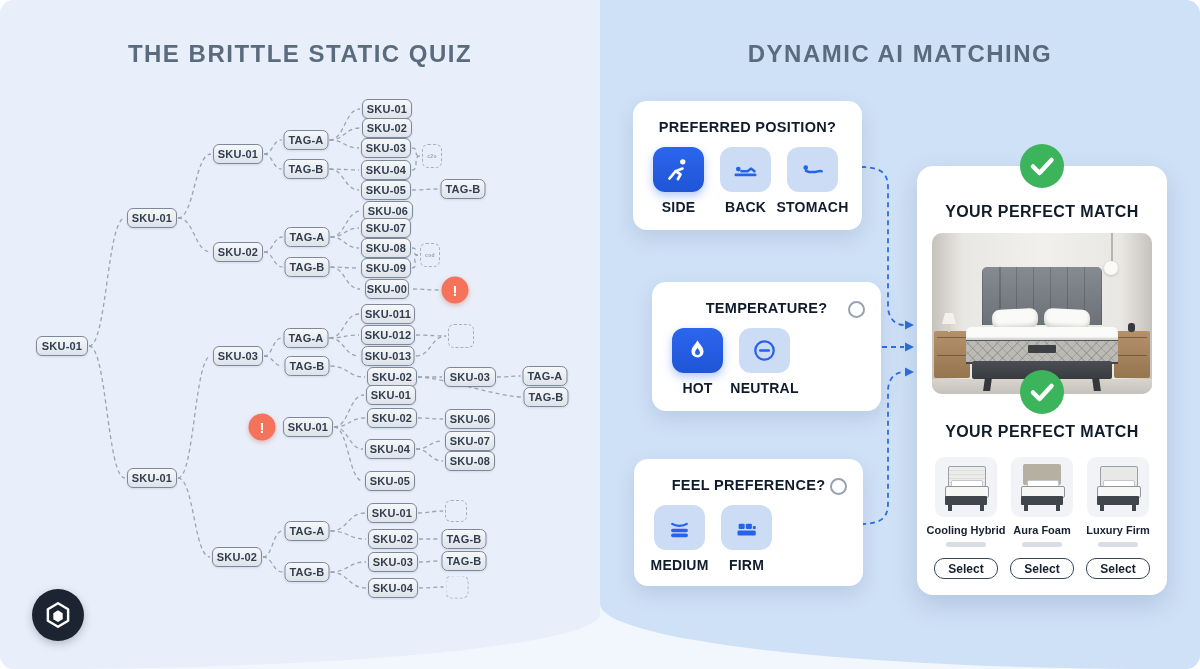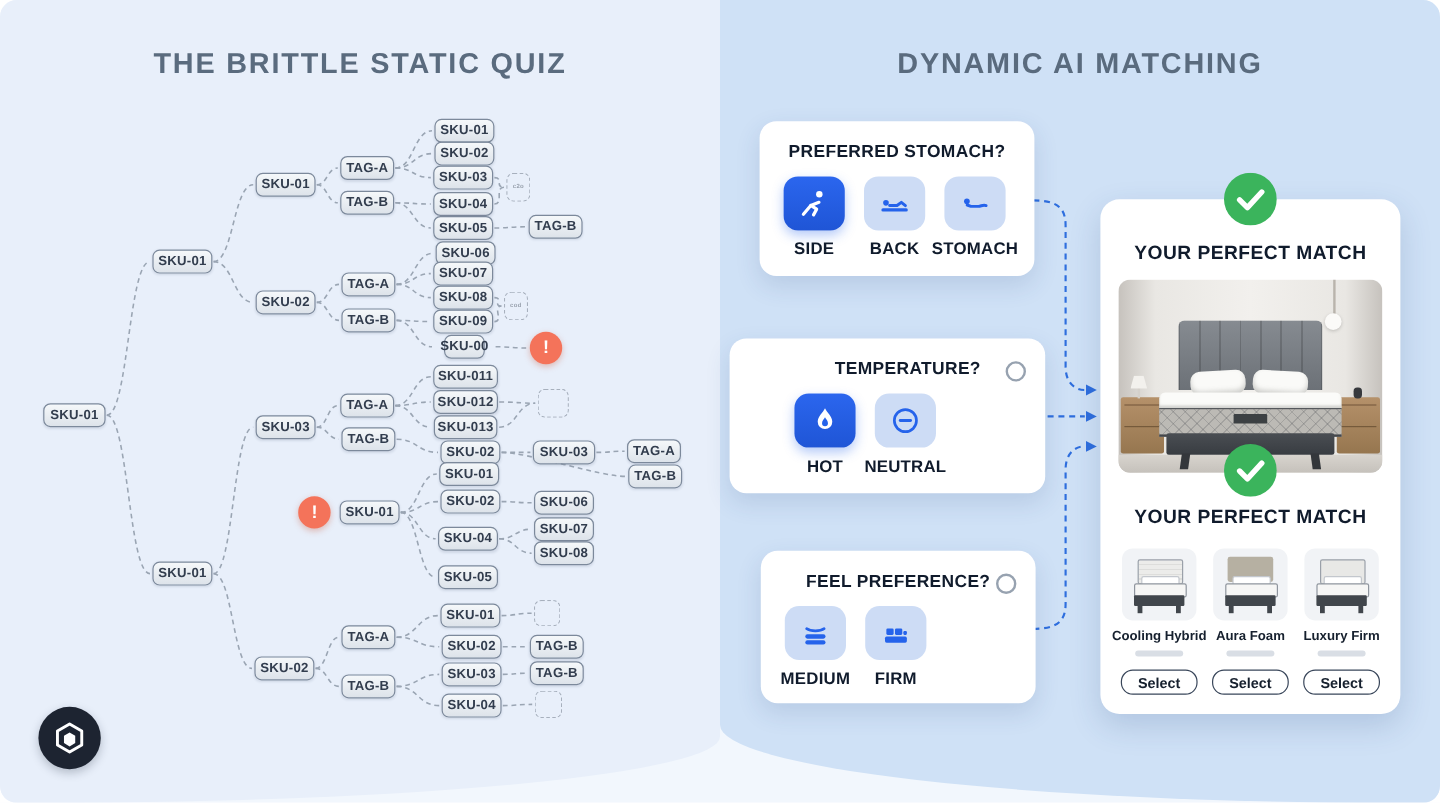--- a/index.html
+++ b/index.html
@@ -244,7 +244,7 @@
   </div>
 
   <div class="qcard" id="card-position">
-    <div class="qtitle">PREFERRED STOMACH?</div>
+    <div class="qtitle">PREFERRED POSITION?</div>
     <div class="opts">
       <div class="opt">
         <button class="tile selected">

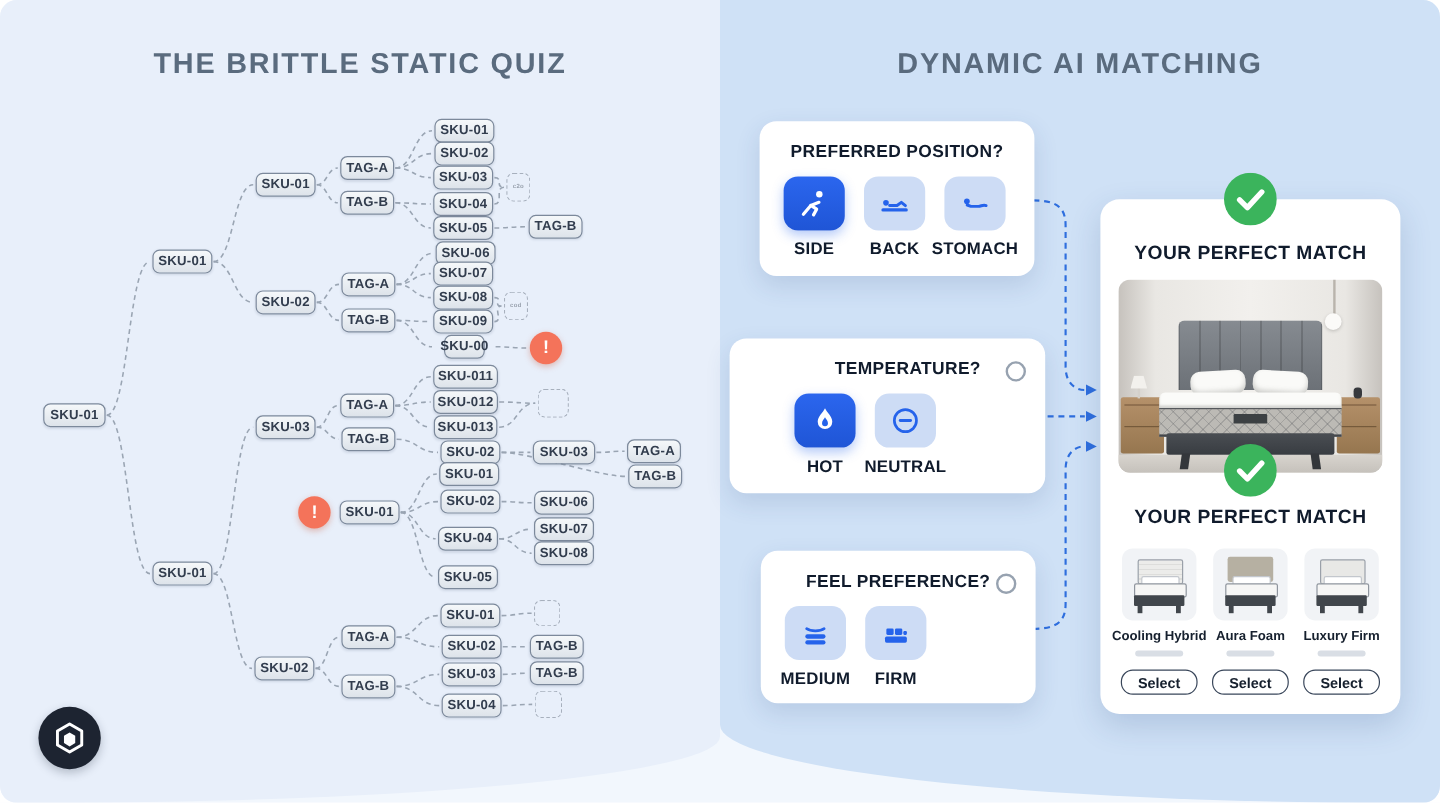--- a/index.html
+++ b/index.html
@@ -204,7 +204,7 @@
       <div class="tnode" style="left: 386px; top: 228px; width: 50px;">SKU-07</div>
       <div class="tnode" style="left: 386px; top: 248px; width: 50px;">SKU-08</div>
       <div class="tnode" style="left: 386px; top: 268px; width: 50px;">SKU-09</div>
-      <div class="tnode" style="left: 387px; top: 289px; width: 34px;">SKU-00</div>
+      <div class="tnode" style="left: 387px; top: 289px; width: 44px;">SKU-00</div>
       <div class="tnode" style="left: 388px; top: 314px; width: 54px;">SKU-011</div>
       <div class="tnode" style="left: 388px; top: 335px; width: 54px;">SKU-012</div>
       <div class="tnode" style="left: 388px; top: 356px; width: 53px;">SKU-013</div>

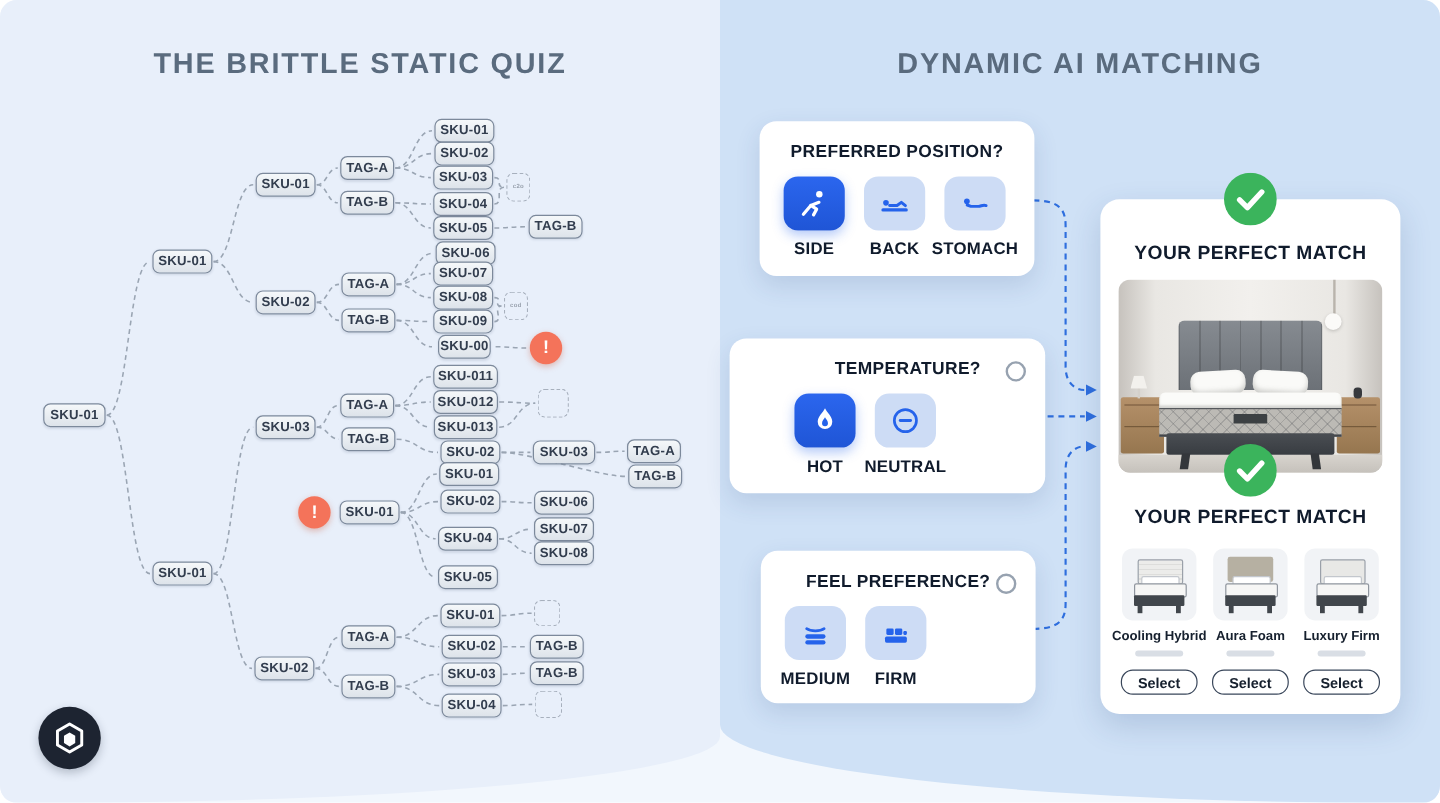--- a/index.html
+++ b/index.html
@@ -33,7 +33,7 @@
   .qcard{position:absolute;width:229px;height:129px;background:#ffffff;border-radius:14px;
     box-shadow:0 8px 20px rgba(40,70,130,.14);}
   #card-position{left:633px;top:101px;}
-  #card-temperature{left:608px;top:282px;padding-left:34px;}
+  #card-temperature{left:652px;top:282px;}
   #card-feel{left:634px;top:459px;height:127px;}
   .qcard .qtitle{margin-top:18px;text-align:center;font-size:14.5px;font-weight:bold;color:#101b2c;letter-spacing:.3px;}
   .radio{position:absolute;right:16px;top:19px;width:17px;height:17px;border-radius:50%;

